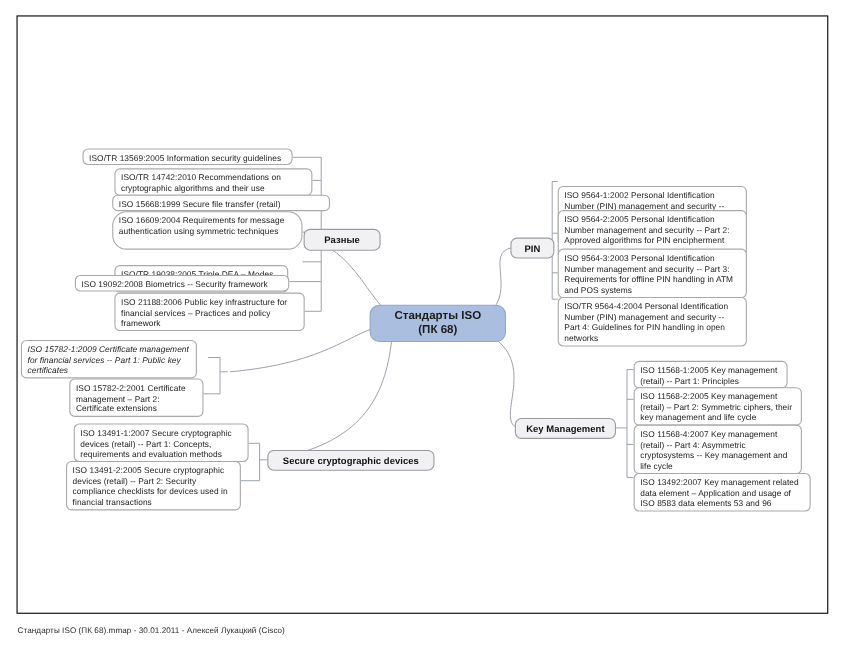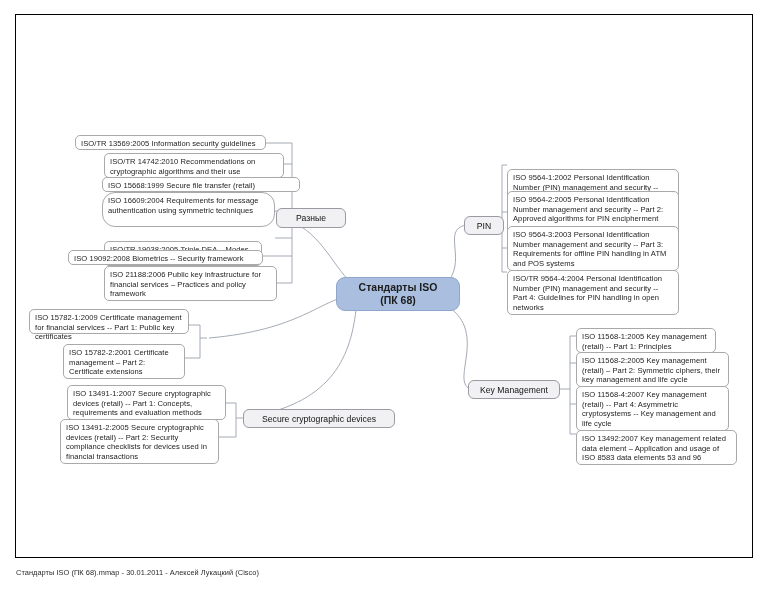--- a/index.html
+++ b/index.html
@@ -54,7 +54,7 @@
     border:1px solid #9a9aa2;
     border-radius:6px;
     font-size:8.6px;
-    font-weight:normal;
+    font-weight:bold;
     line-height:11px;
     padding:4px 8px;
     text-align:center;

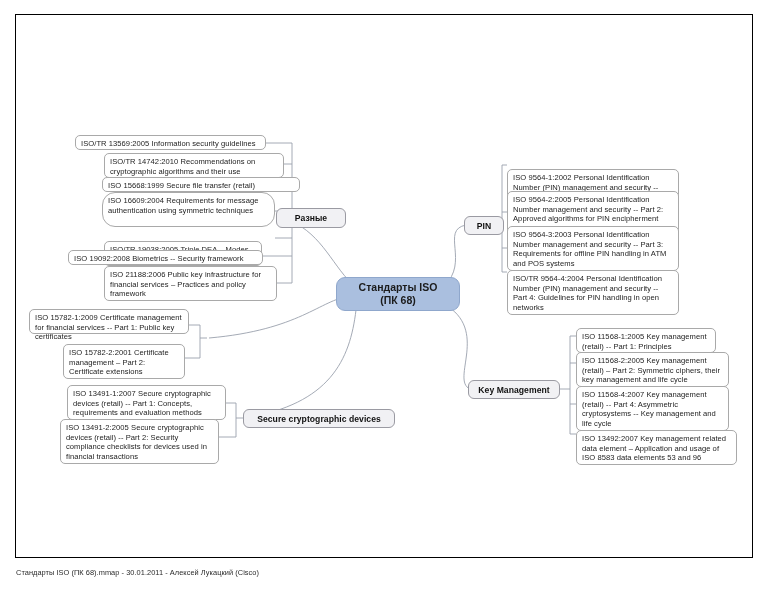--- a/index.html
+++ b/index.html
@@ -166,7 +166,7 @@
     <div class="node leaf" style="left:104px;top:266px;width:173px;height:35px;">ISO 21188:2006 Public key infrastructure for financial services – Practices and policy framework</div>
 
 
-    <div class="node leaf" style="left:29px;top:309px;width:160px;height:25px;">ISO 15782-1:2009 Certificate management for financial services -- Part 1: Public key certificates</div>
+    <div class="node leaf" style="left:19px;top:309px;width:160px;height:35px;font-style:italic;">ISO 15782-1:2009 Certificate management for financial services -- Part 1: Public key certificates</div>
     <div class="node leaf" style="left:63px;top:344px;width:122px;height:35px;">ISO 15782-2:2001 Certificate management – Part 2: Certificate extensions</div>
 
     <div class="node branch" style="left:243px;top:409px;width:152px;height:19px;">Secure cryptographic devices</div>

